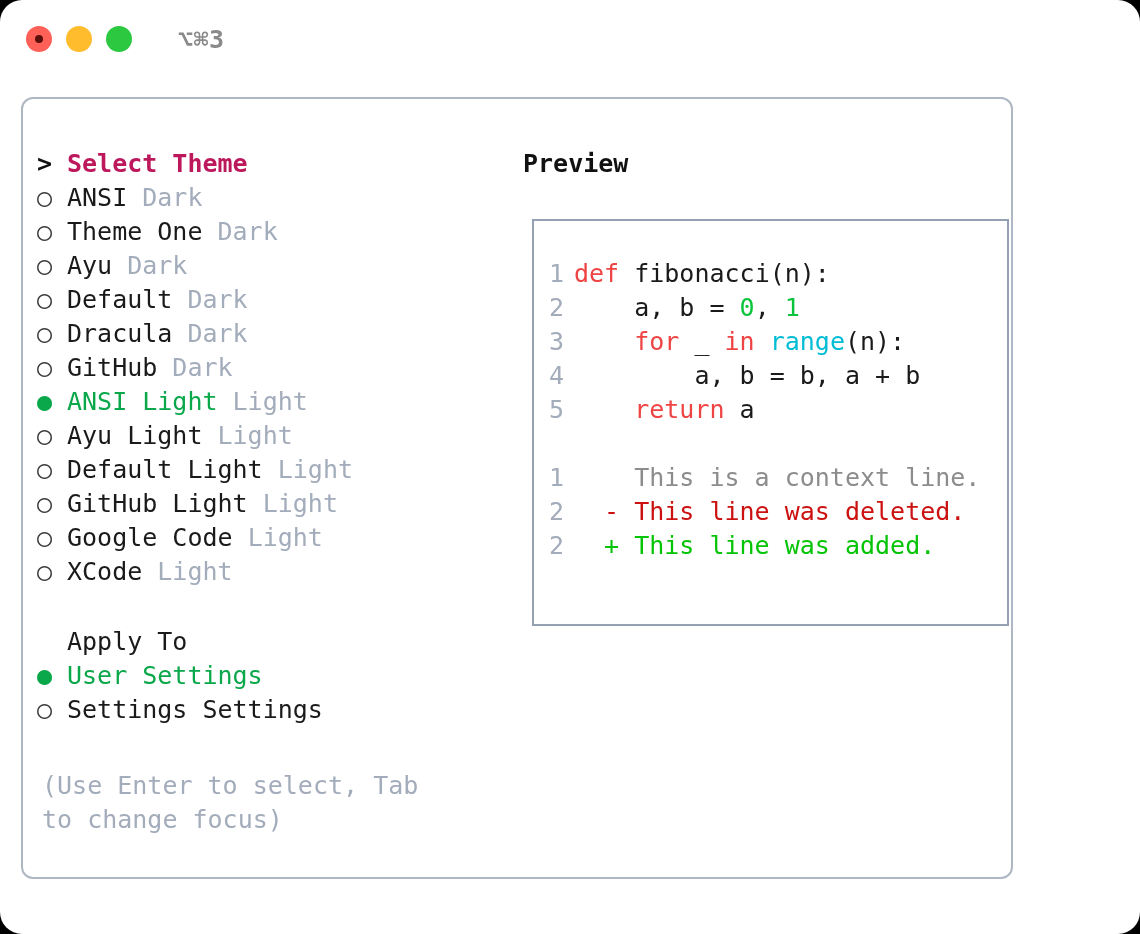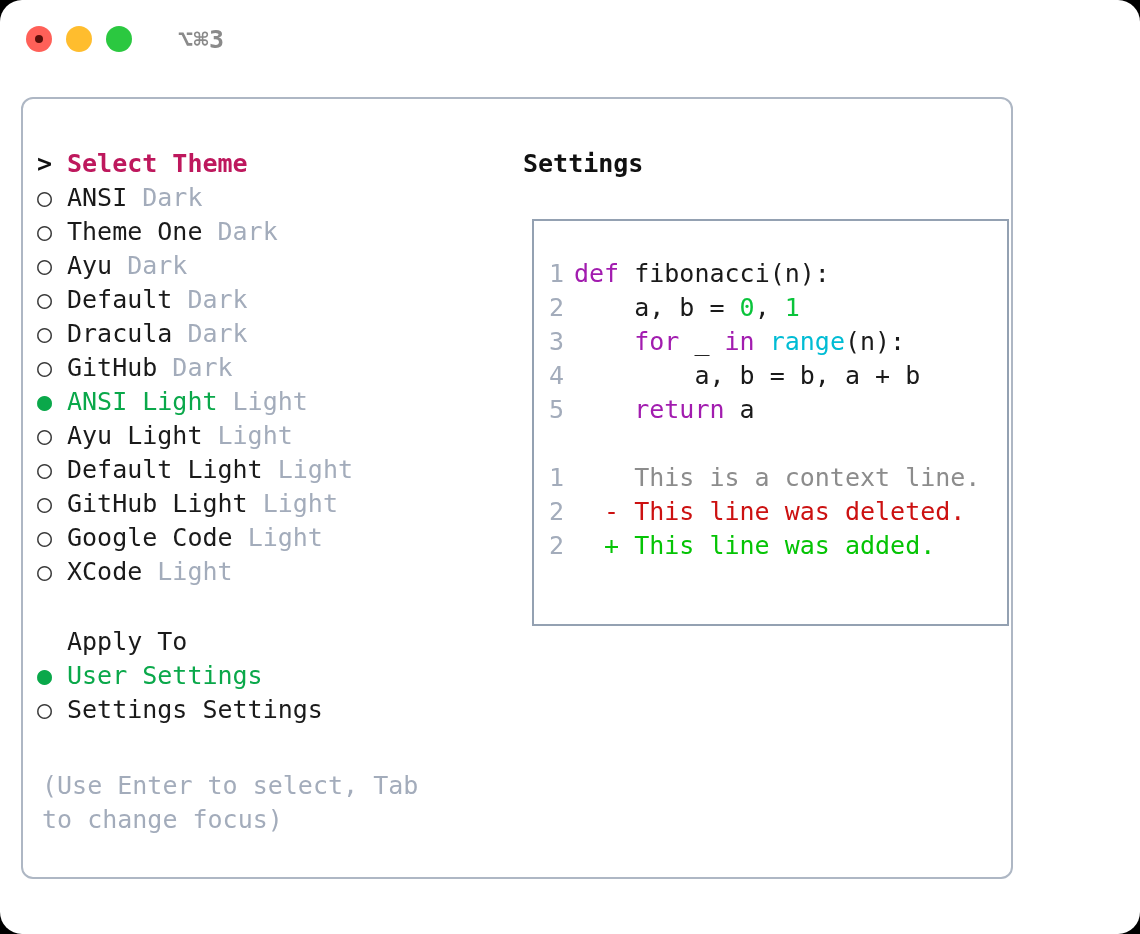--- a/index.html
+++ b/index.html
@@ -255,7 +255,7 @@
       </div>
 
       <div id="right-col">
-        <div id="preview-heading">Settings</div>
+        <div id="preview-heading">Preview</div>
 
         <div id="preview-box">
           <div id="code-block">

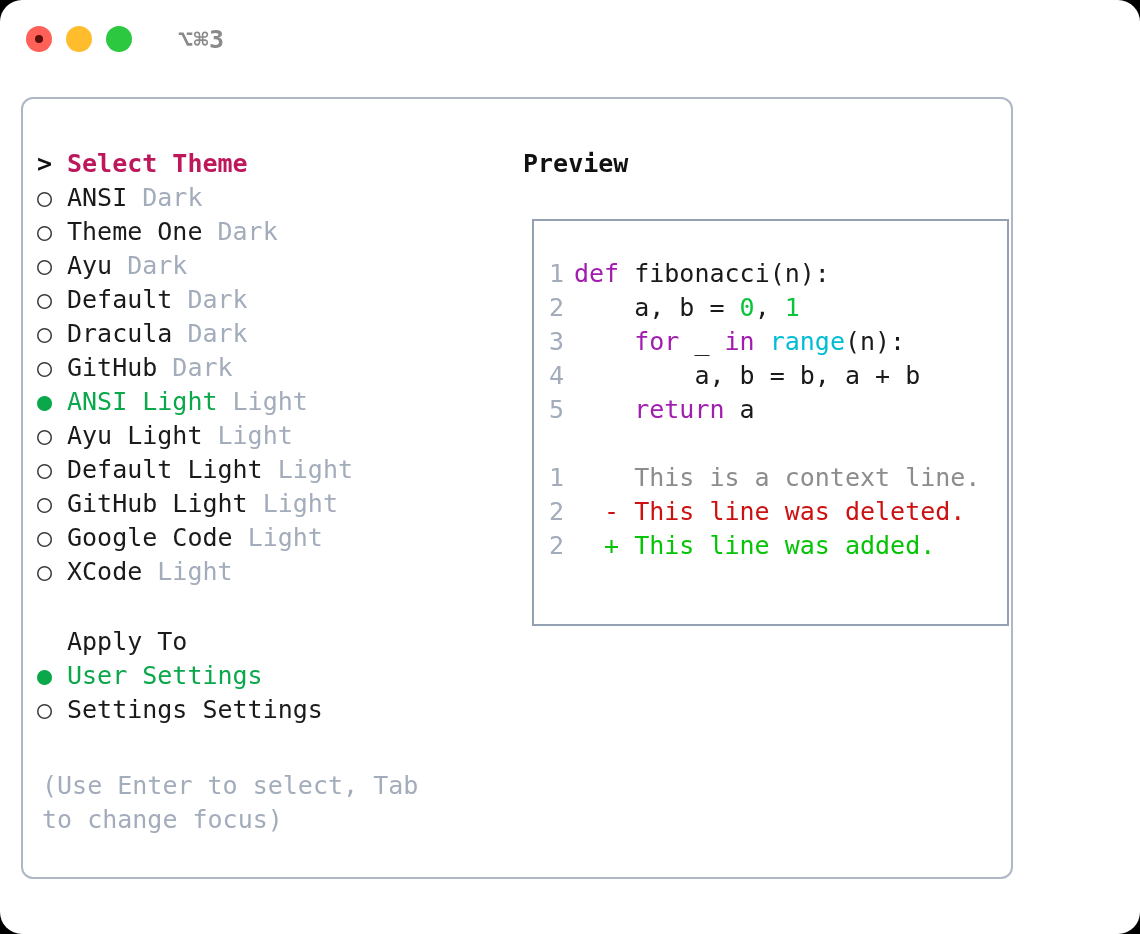--- a/index.html
+++ b/index.html
@@ -188,7 +188,7 @@
   }
   .code-body { white-space: pre; }
 
-  .tok-kw   { color: #a21caf; }
+  .tok-kw   { color: #ef4444; }
   .tok-fn   { color: #00bcd4; }
   .tok-num  { color: #0ac43b; }
   .tok-txt  { color: #1a1a1a; }

